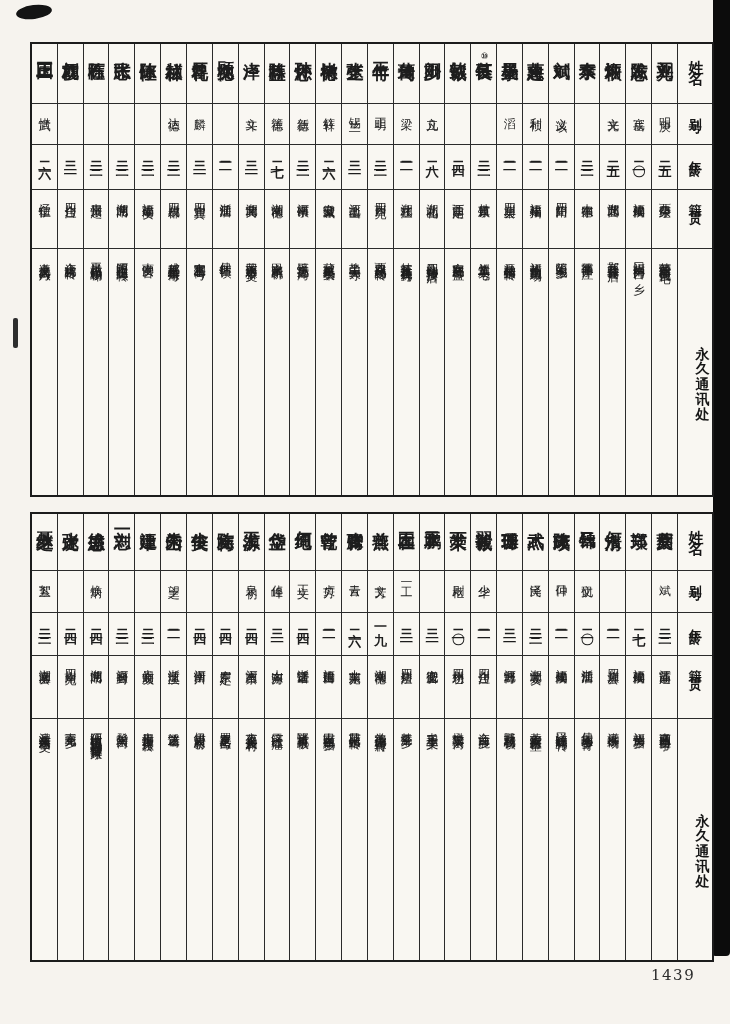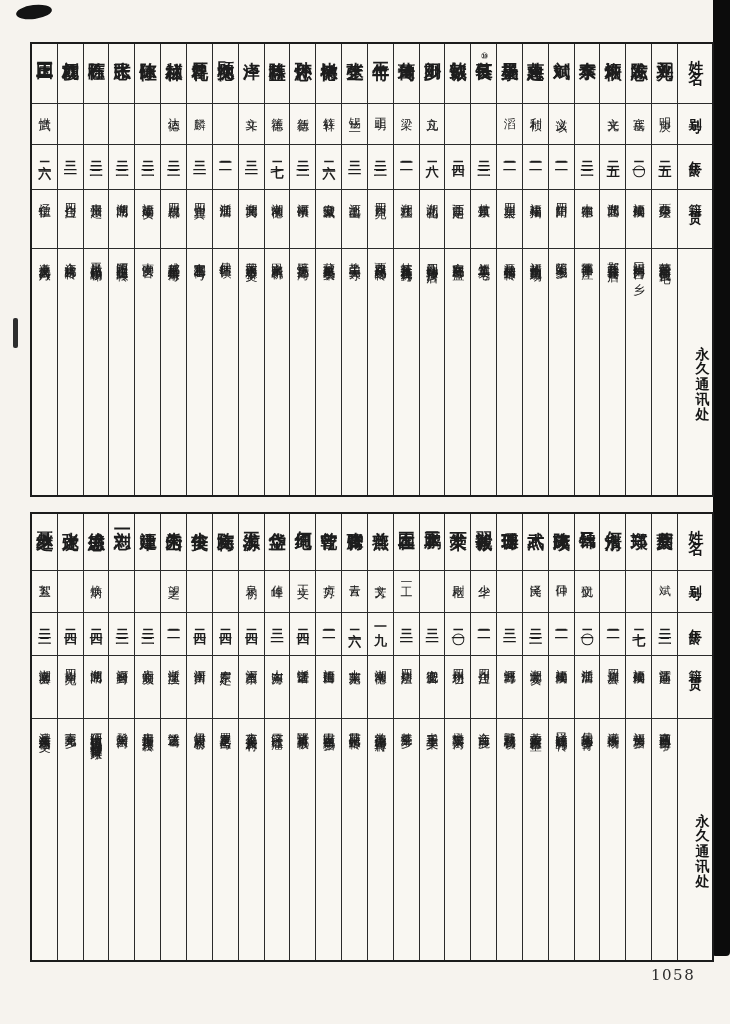--- a/index.html
+++ b/index.html
@@ -971,6 +971,6 @@
   </div>
   </div>
 
-<div class="page-number">1058</div>
+<div class="page-number">1439</div>
 
 </body></html>

